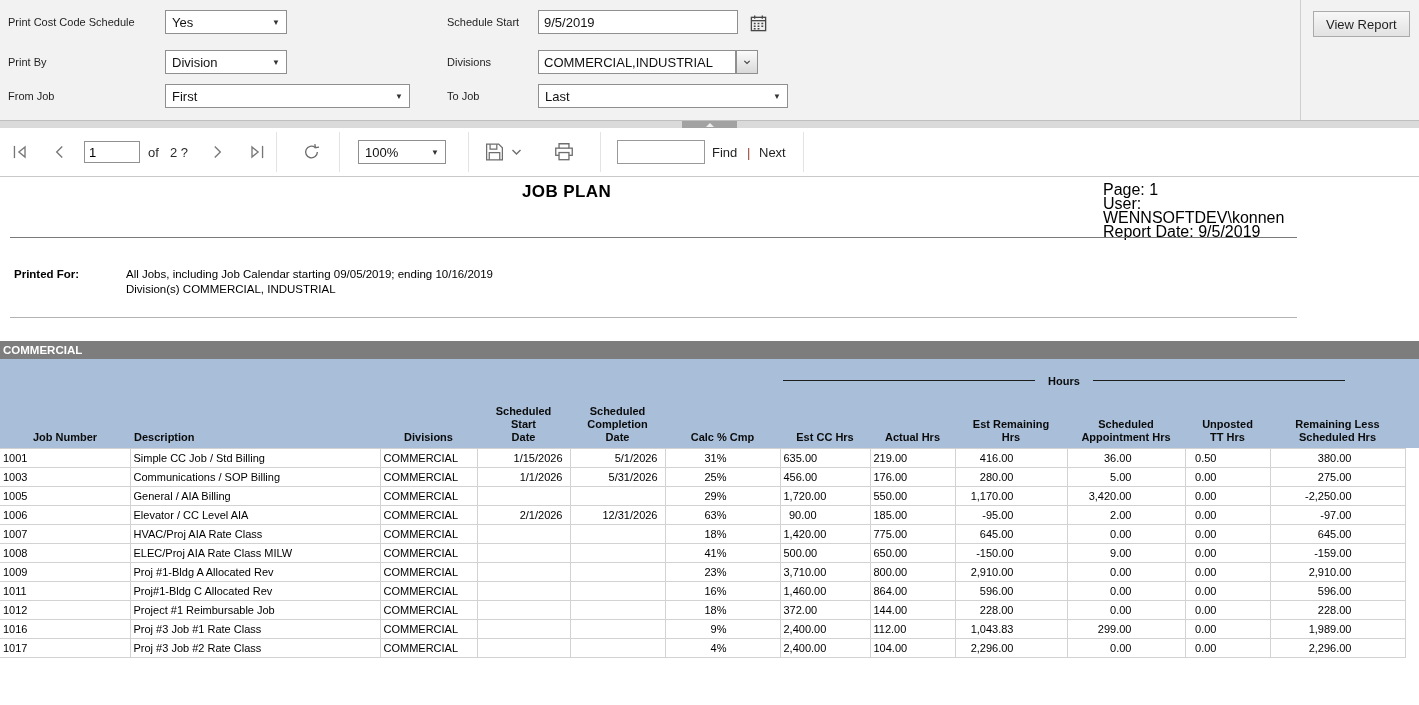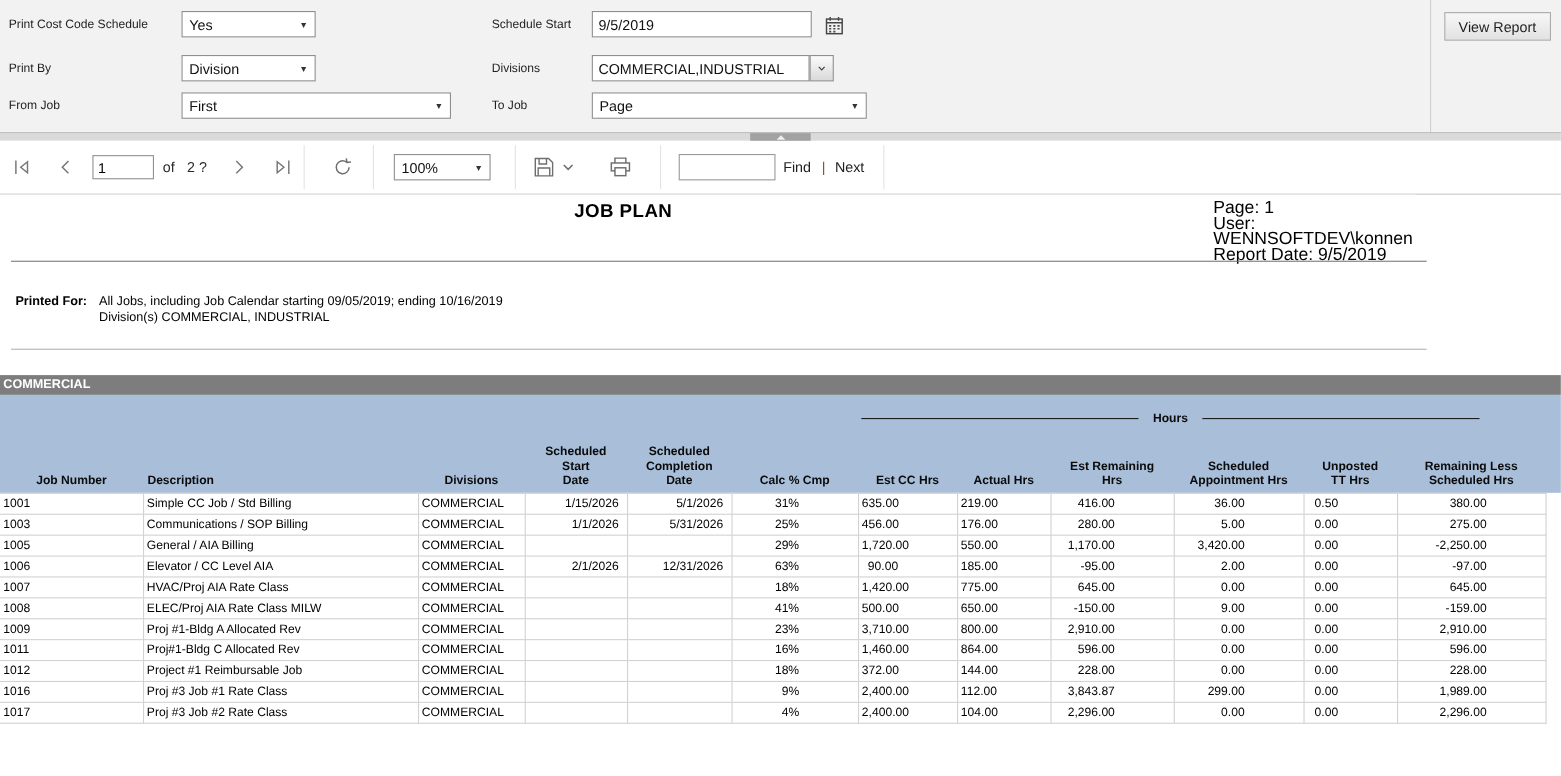--- a/index.html
+++ b/index.html
@@ -120,7 +120,7 @@
 
   <span class="plabel" style="left:447px;top:84px;">To Job</span>
   <div class="selectbox" style="left:538px;top:84px;width:250px;">
-    <span>Page</span>
+    <span>Last</span>
     <span class="arrow">▼</span>
   </div>
 

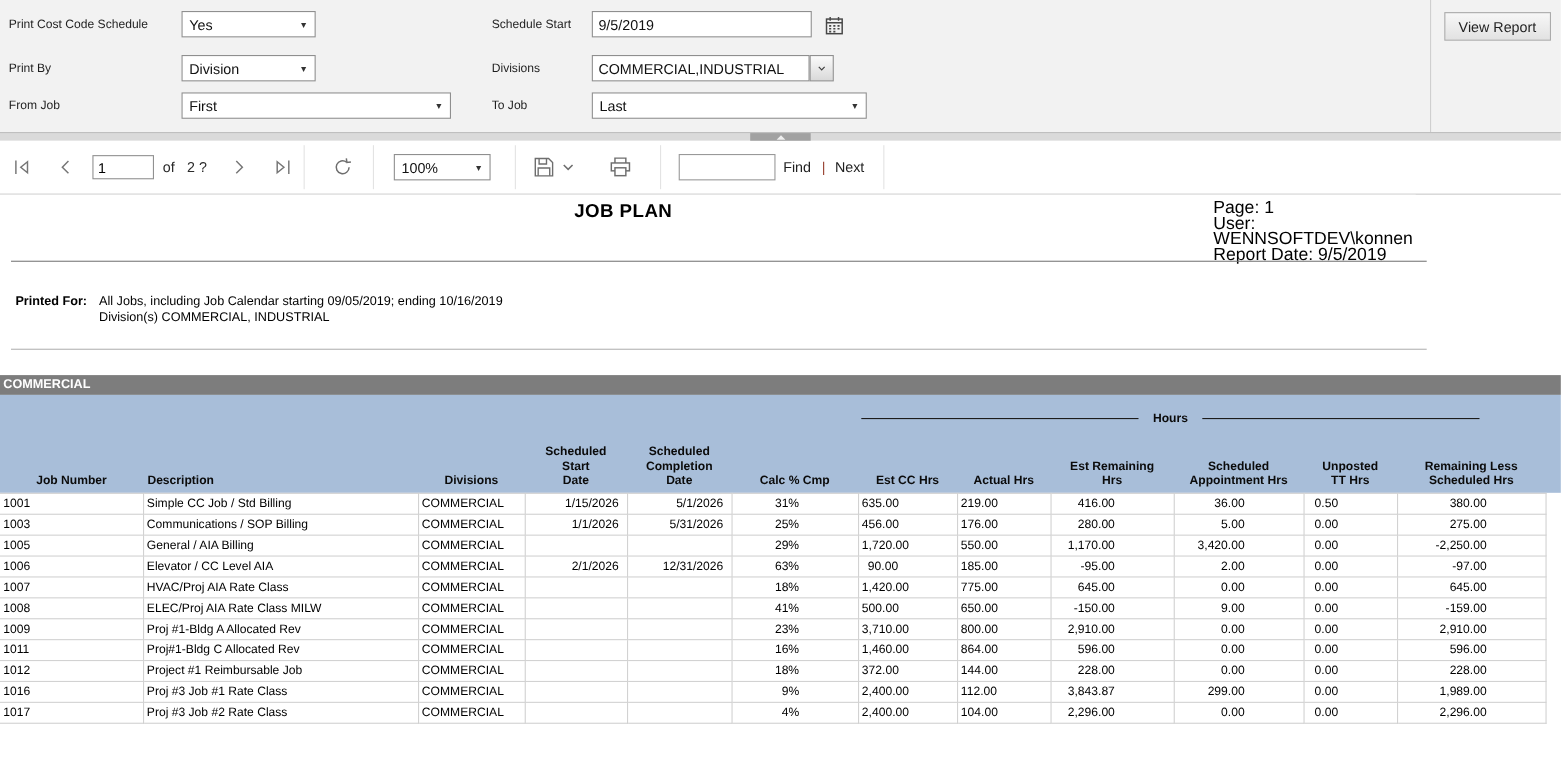--- a/index.html
+++ b/index.html
@@ -56,7 +56,7 @@
   .hrule { position:absolute; left:10px; width:1287px; height:1px; }
   .hr1 { top:60px; background:#7a7a7a; }
   .hr2 { top:140px; background:#b3b3b3; }
-  .printed-for { position:absolute; left:14px; top:90px; display:flex; font-size:11.5px; line-height:15px; }
+  .printed-for { position:absolute; left:14px; top:90px; display:flex; font-size:11.5px; line-height:15px;gap:36px; }
   .pf-label { font-weight:bold; width:76px; flex:none; }
   .section-band { position:absolute; left:0; top:164px; width:1419px; height:18px; background:#7d7d7d; color:#fff; font-weight:bold; font-size:11.5px; line-height:18px; padding-left:3px; }
   .header-band { position:absolute; left:0; top:182px; width:1419px; height:89px; background:#a8bed9; }

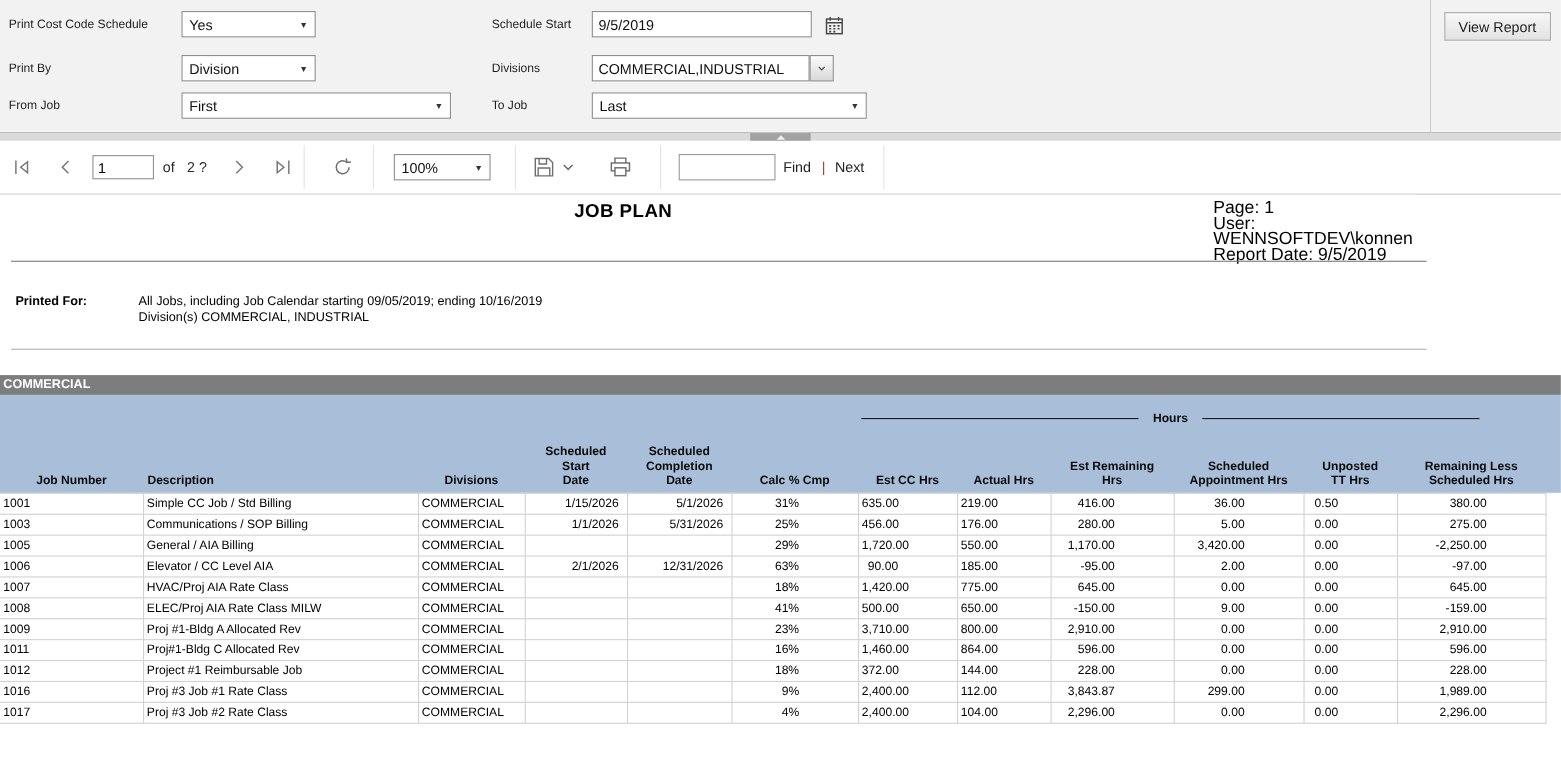--- a/index.html
+++ b/index.html
@@ -399,7 +399,7 @@
           <td class="c-num">9%</td>
           <td class="c-num">2,400.00</td>
           <td class="c-num">112.00</td>
-          <td class="c-num">3,843.87</td>
+          <td class="c-num">1,043.83</td>
           <td class="c-num">299.00</td>
           <td class="c-num">0.00</td>
           <td class="c-num">1,989.00</td>

